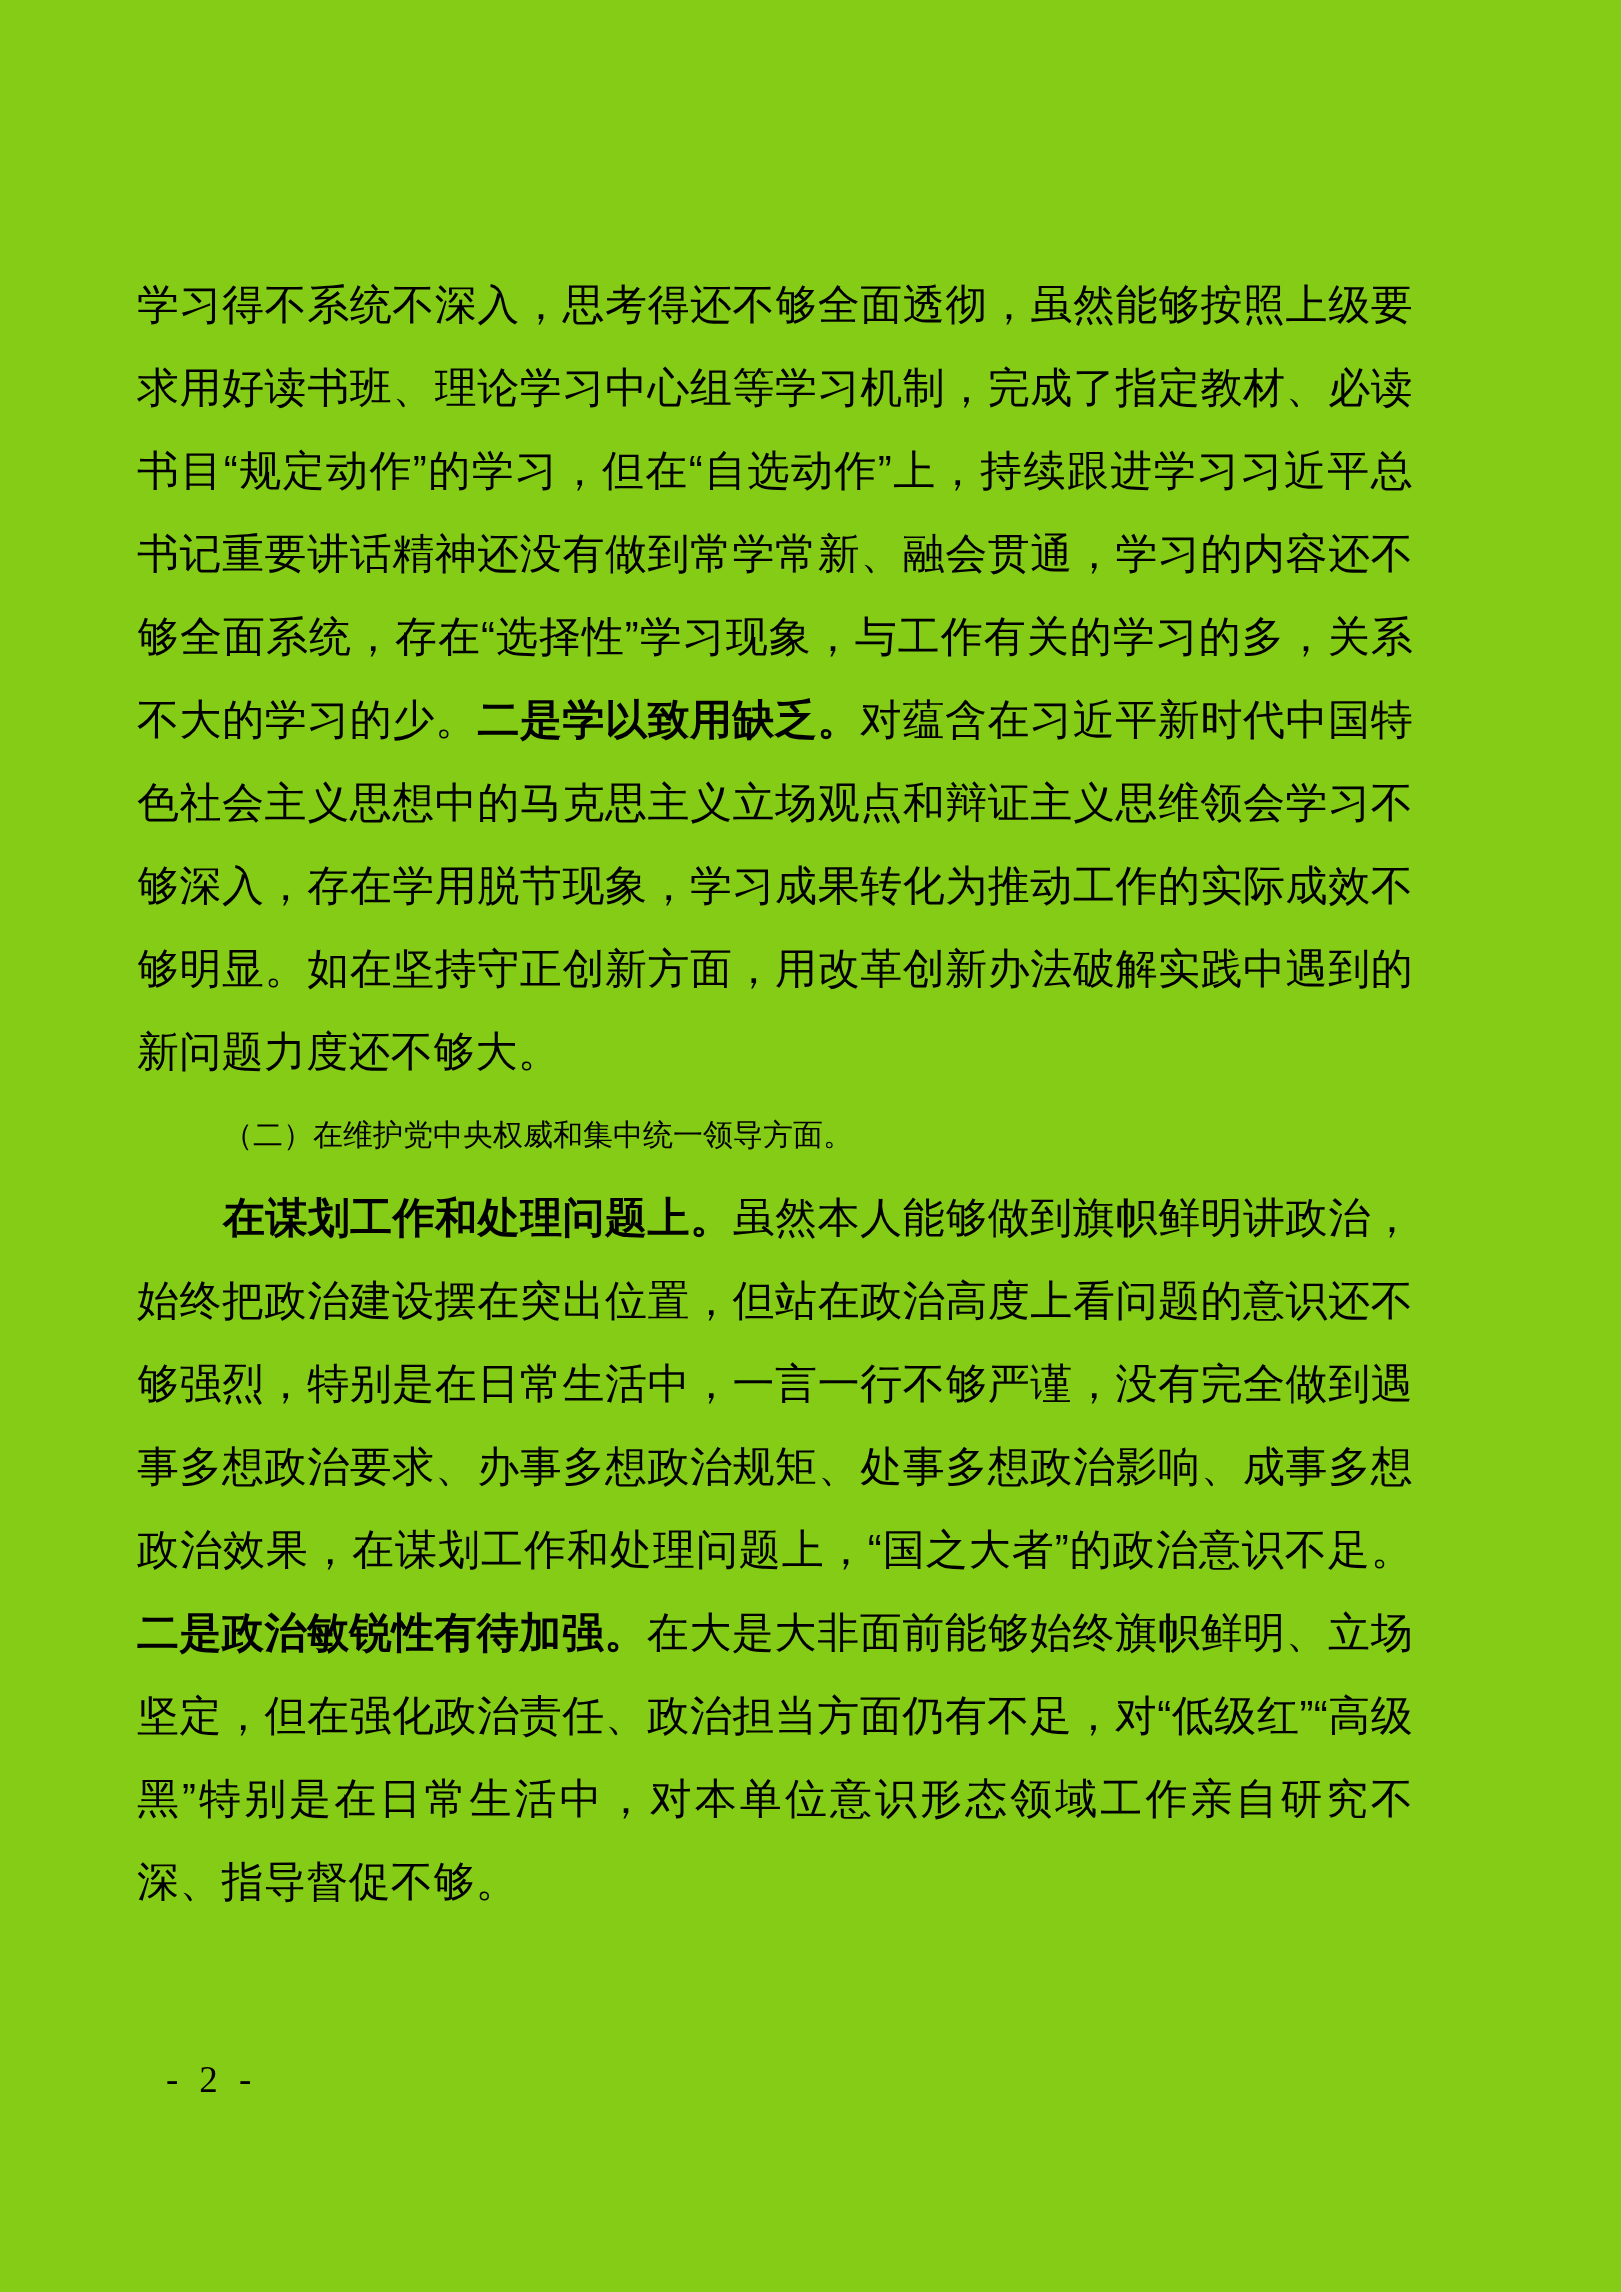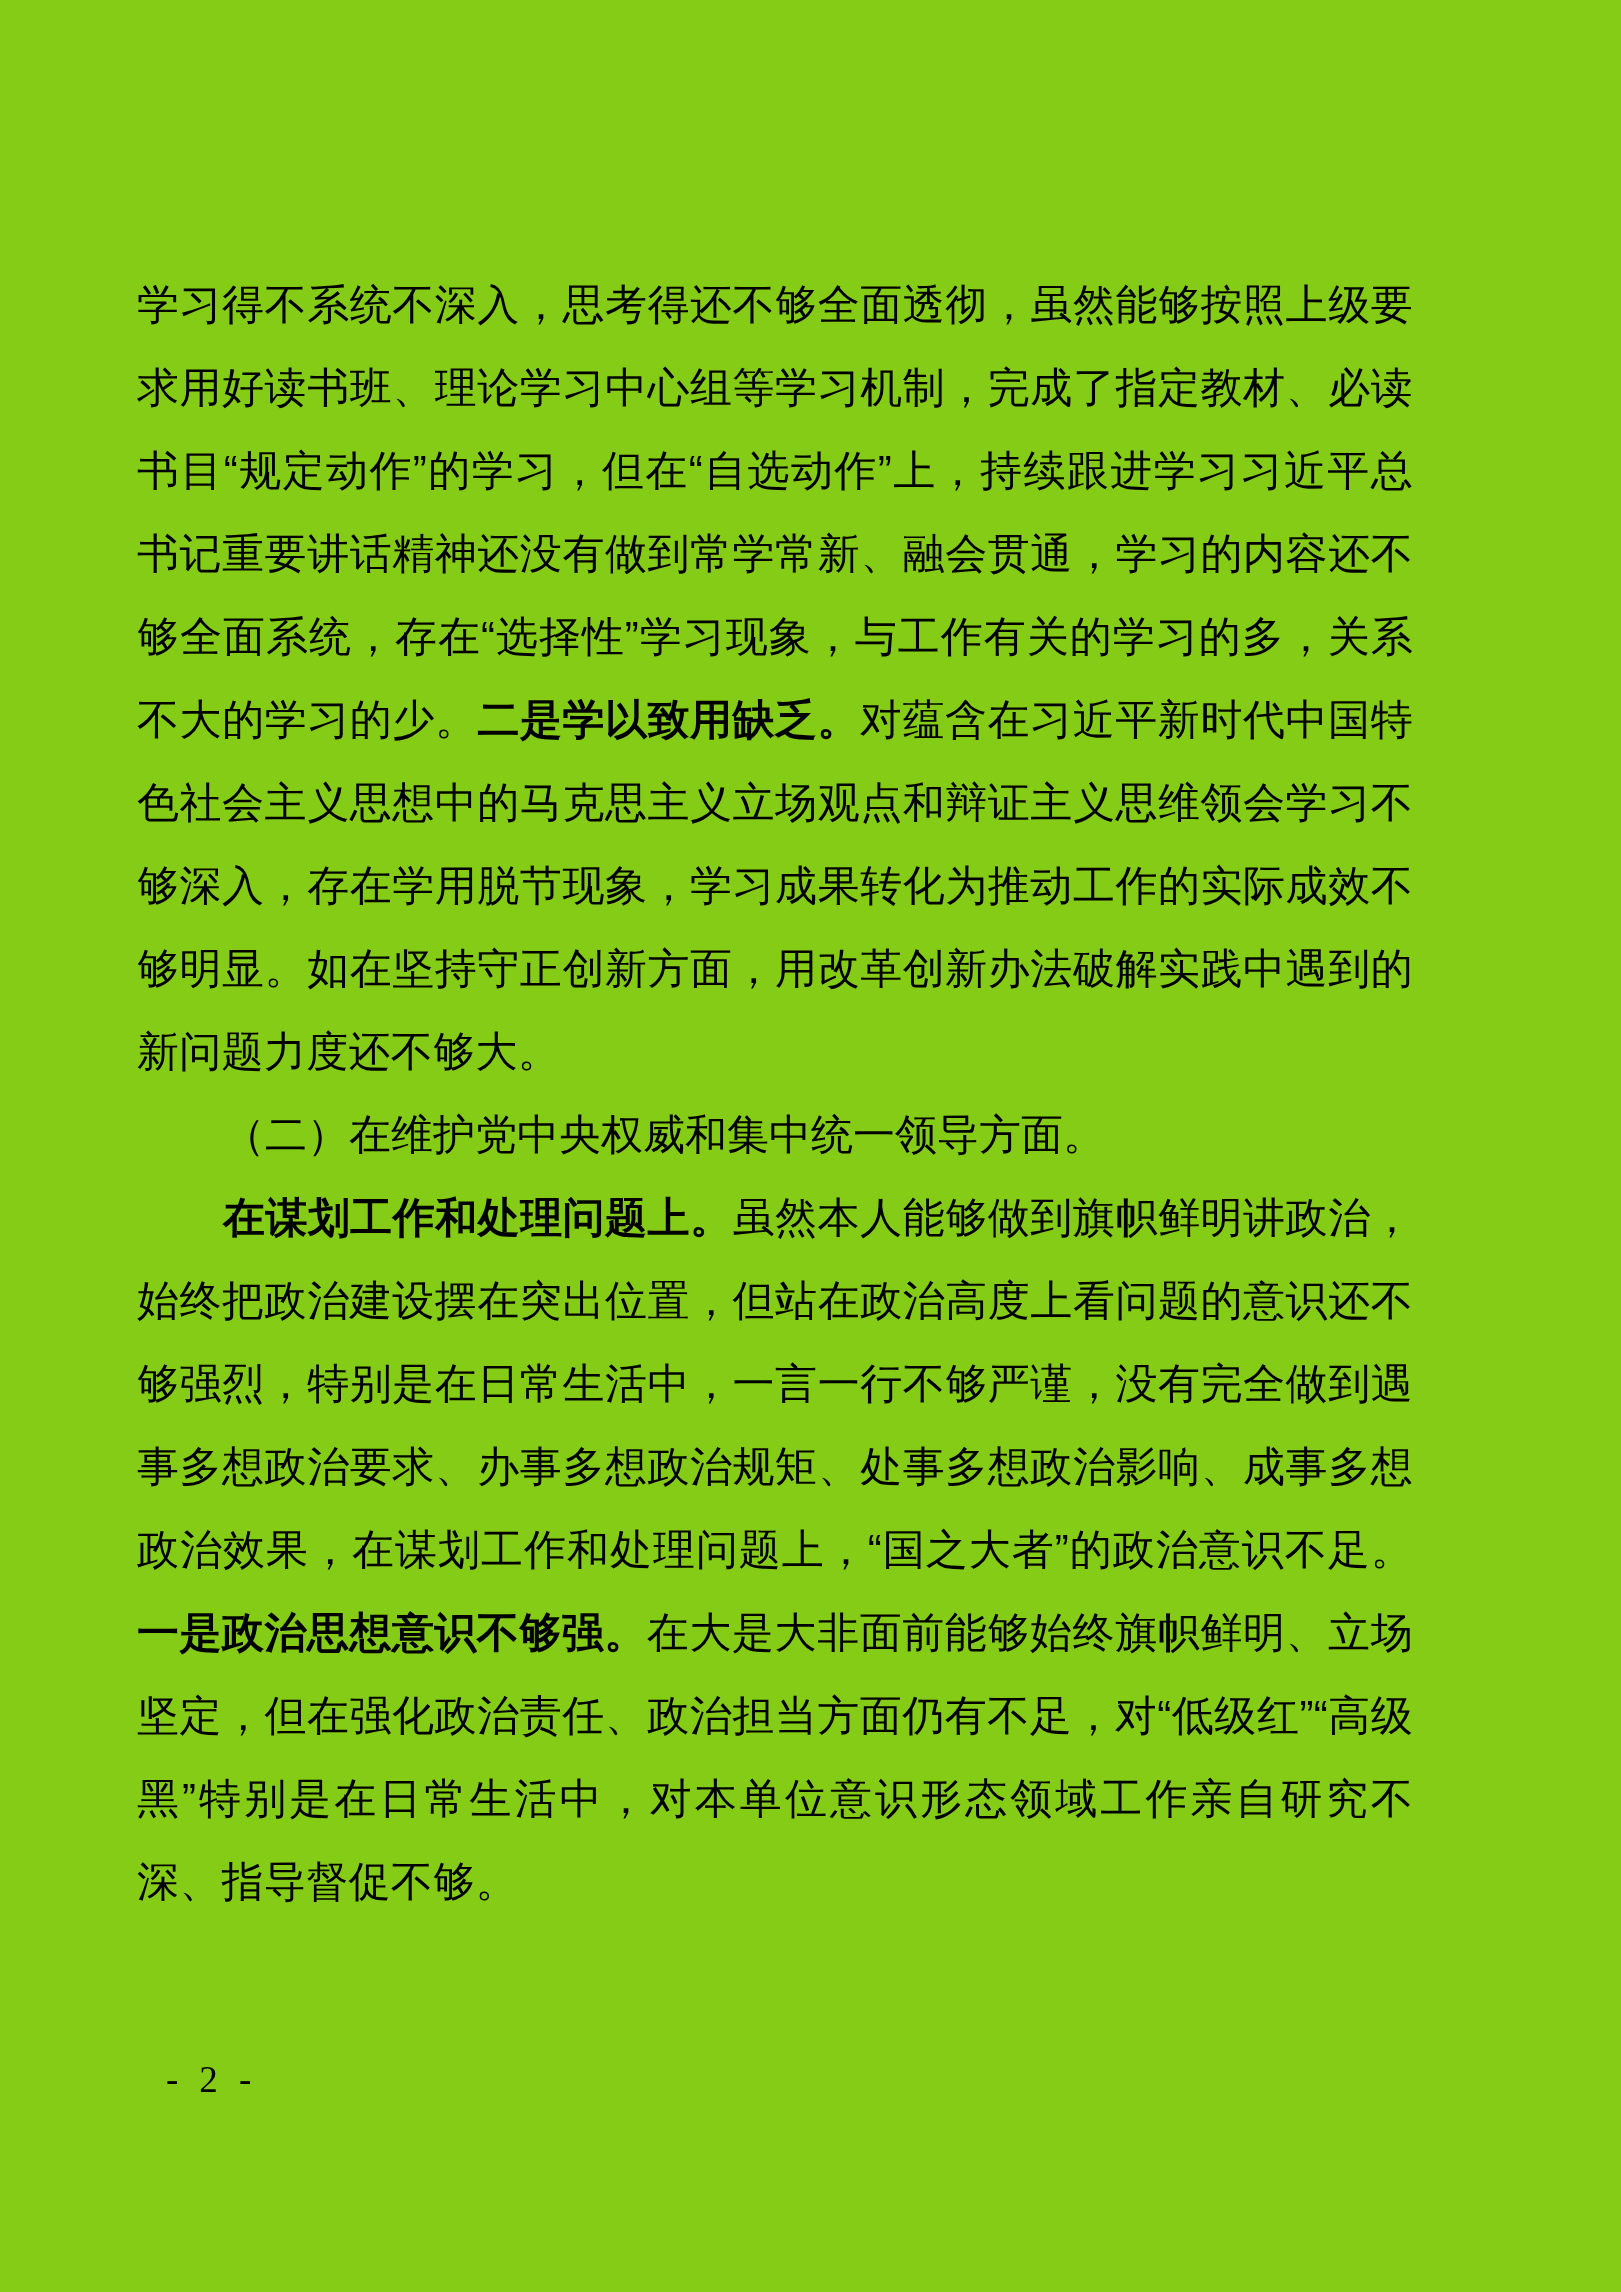--- a/index.html
+++ b/index.html
@@ -51,7 +51,7 @@
 
   .section-heading {
     font-family: "Liberation Sans", "DejaVu Sans", sans-serif;
-    font-size: 42px;
+    font-size: 30px;
     line-height: 83px;
     color: #000000;
     text-indent: 86px;

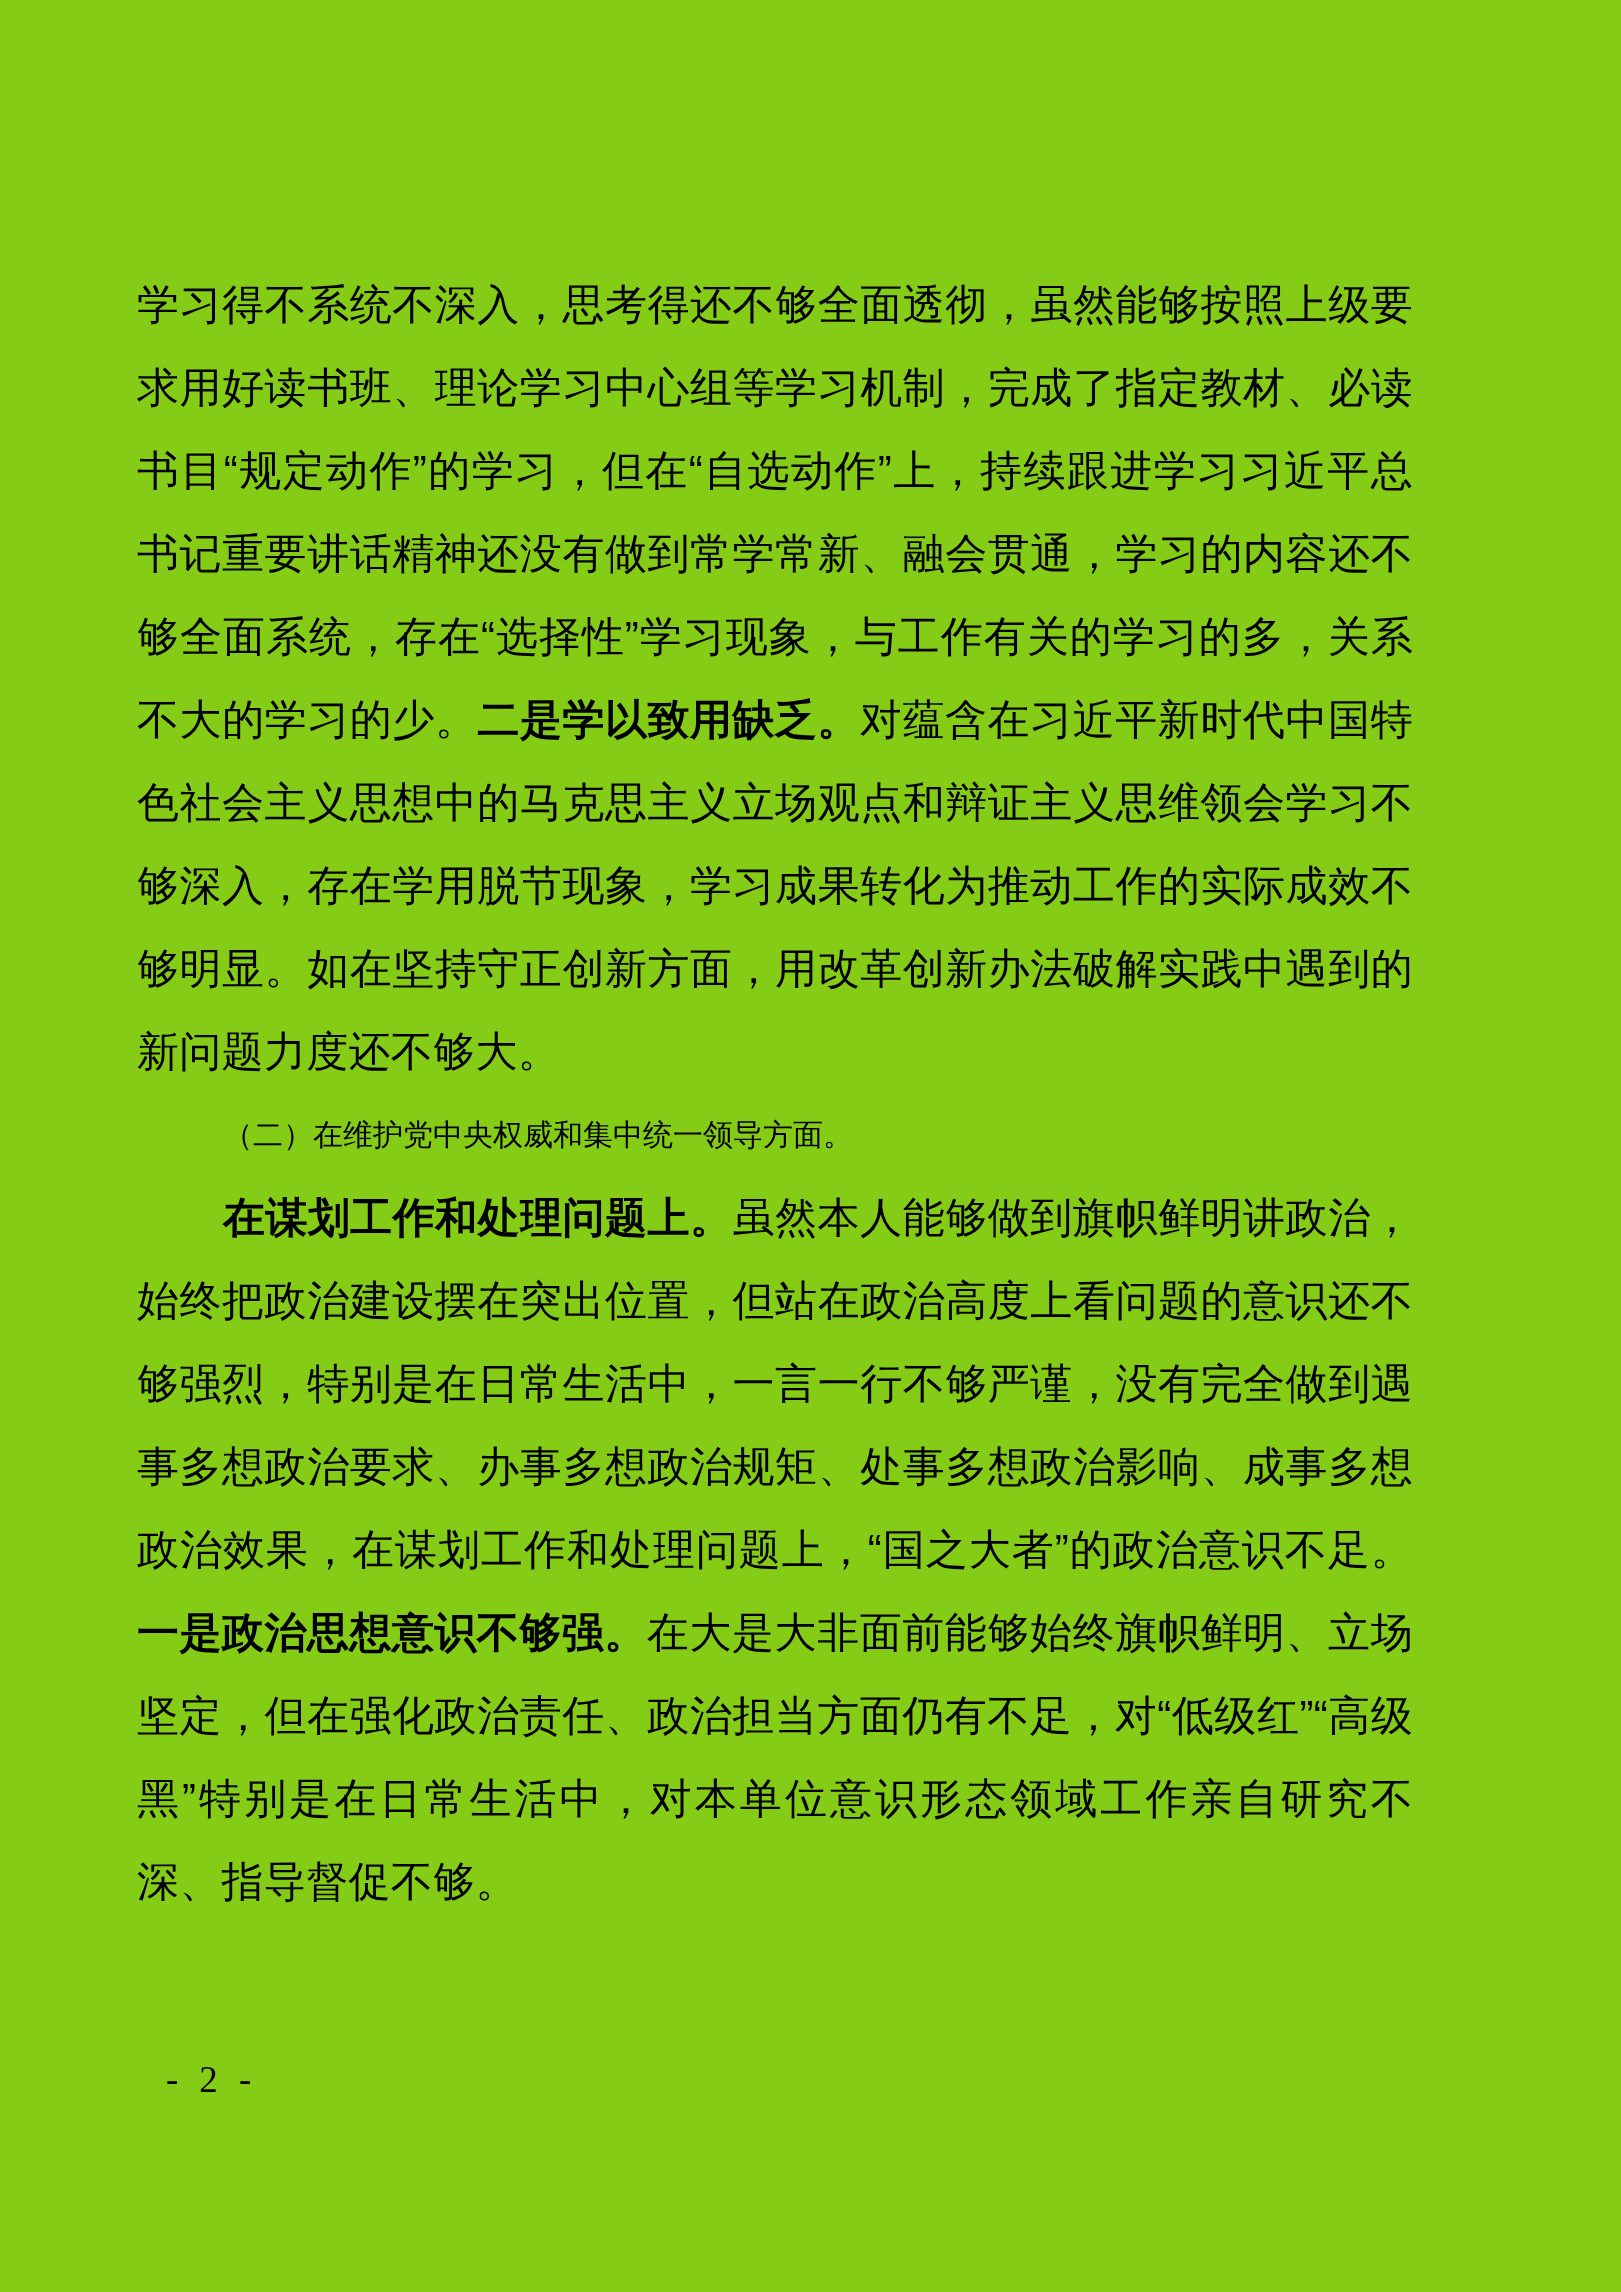--- a/index.html
+++ b/index.html
@@ -86,7 +86,7 @@
 
   <p class="para"><span>学习得不系统不深入，思考得还不够全面透彻，虽然能够按照上级要求用好读书班、理论学习中心组等学习机制，完成了指定教材、必读书目“规定动作”的学习，但在“自选动作”上，持续跟进学习习近平总书记重要讲话精神还没有做到常学常新、融会贯通，学习的内容还不够全面系统，存在“选择性”学习现象，与工作有关的学习的多，关系不大的学习的少。</span><span class="bold">二是学以致用缺乏。</span><span>对蕴含在习近平新时代中国特色社会主义思想中的马克思主义立场观点和辩证主义思维领会学习不够深入，存在学用脱节现象，学习成果转化为推动工作的实际成效不够明显。如在坚持守正创新方面，用改革创新办法破解实践中遇到的新问题力度还不够大。</span></p>
       <p class="section-heading"><span>（二）在维护党中央权威和集中统一领导方面。</span></p>
-      <p class="para indent"><span class="bold">在谋划工作和处理问题上。</span><span>虽然本人能够做到旗帜鲜明讲政治，始终把政治建设摆在突出位置，但站在政治高度上看问题的意识还不够强烈，特别是在日常生活中，一言一行不够严谨，没有完全做到遇事多想政治要求、办事多想政治规矩、处事多想政治影响、成事多想政治效果，在谋划工作和处理问题上，“国之大者”的政治意识不足。</span><span class="bold">一是政治思想意识不够强。</span><span>在大是大非面前能够始终旗帜鲜明、立场坚定，但在强化政治责任、政治担当方面仍有不足，对“低级红”“高级黑”特别是在日常生活中，对本单位意识形态领域工作亲自研究不深、指导督促不够。</span></p>
+      <p class="para indent"><span class="bold">在谋划工作和处理问题上。</span><span>虽然本人能够做到旗帜鲜明讲政治，始终把政治建设摆在突出位置，但站在政治高度上看问题的意识还不够强烈，特别是在日常生活中，一言一行不够严谨，没有完全做到遇事多想政治要求、办事多想政治规矩、处事多想政治影响、成事多想政治效果，在谋划工作和处理问题上，“国之大者”的政治意识不足。</span><span class="bold">二是政治敏锐性有待加强。</span><span>在大是大非面前能够始终旗帜鲜明、立场坚定，但在强化政治责任、政治担当方面仍有不足，对“低级红”“高级黑”特别是在日常生活中，对本单位意识形态领域工作亲自研究不深、指导督促不够。</span></p>
     </div>
 
   <div class="page-footer">

